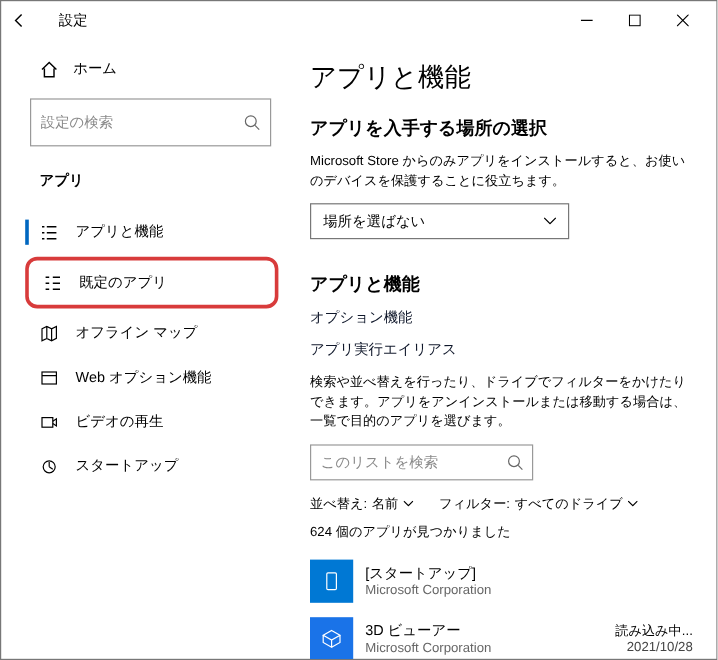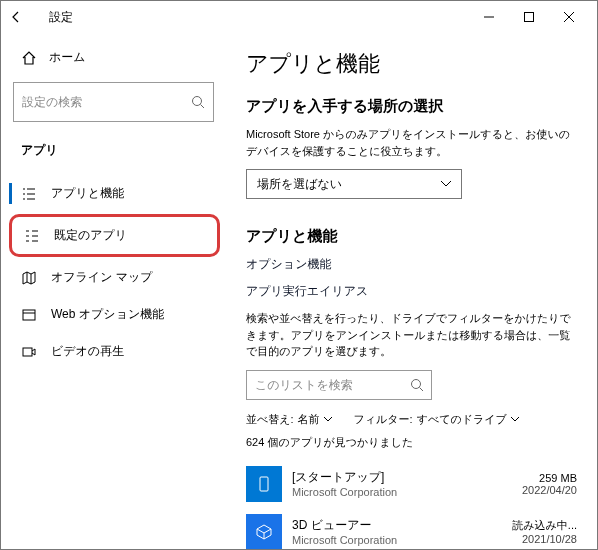--- a/index.html
+++ b/index.html
@@ -10,7 +10,7 @@
 .titlebar .title { font-size: 12px; margin-left: 16px; }
 .titlebar .controls { margin-left: auto; display: flex; gap: 0; }
 .titlebar .ctrl { width: 40px; height: 28px; display: flex; align-items: center; justify-content: center; }
-.content { flex: 1; display: flex; overflow: hidden; }
+.content { flex: 1; display: flex; overflow: hidden; margin-left: 12px; }
 .sidebar { width: 225px; padding: 8px 0 8px 8px; display: flex; flex-direction: column; }
 .home-row { display: flex; align-items: center; padding: 8px 12px; gap: 12px; }
 .search-box { margin: 8px 12px 12px 4px; border: 1px solid #999; height: 40px; display: flex; align-items: center; padding: 0 8px; }

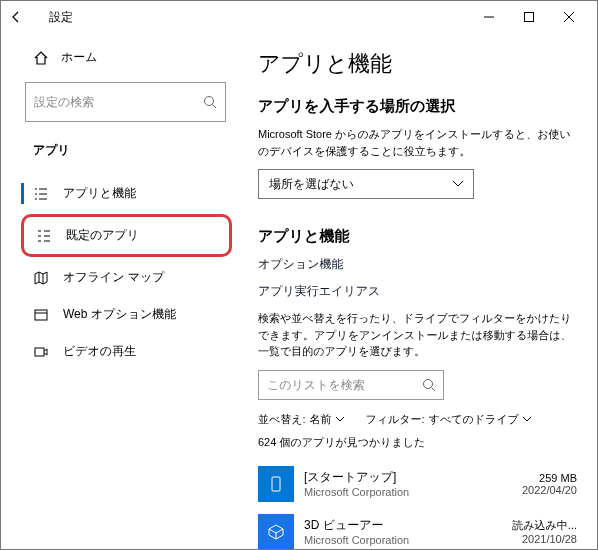--- a/index.html
+++ b/index.html
@@ -153,6 +153,17 @@
           <span>ビデオの再生</span>
         </div>
 
+        <div class="nav-item">
+          <div class="bar"></div>
+          <span class="icon">
+              <svg width="16" height="16" viewBox="0 0 16 16">
+                <circle cx="8" cy="8" r="5" stroke="#000" fill="none"></circle>
+                <line x1="8" y1="8" x2="8" y2="4" stroke="#000"></line>
+                <line x1="8" y1="8" x2="11" y2="10" stroke="#000"></line>
+              </svg>
+            </span>
+          <span>スタートアップ</span>
+        </div>
       </div>
     </div>
 

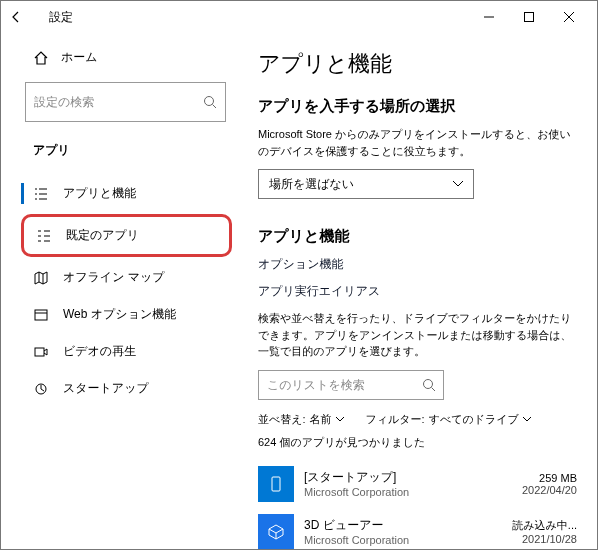--- a/index.html
+++ b/index.html
@@ -224,10 +224,6 @@
           <div class="app-name">[スタートアップ]</div>
           <div class="app-pub">Microsoft Corporation</div>
         </div>
-        <div class="app-meta">
-          <span class="size">259 MB</span>
-          <span class="date">2022/04/20</span>
-        </div>
       </div>
 
       <div class="app-row">

